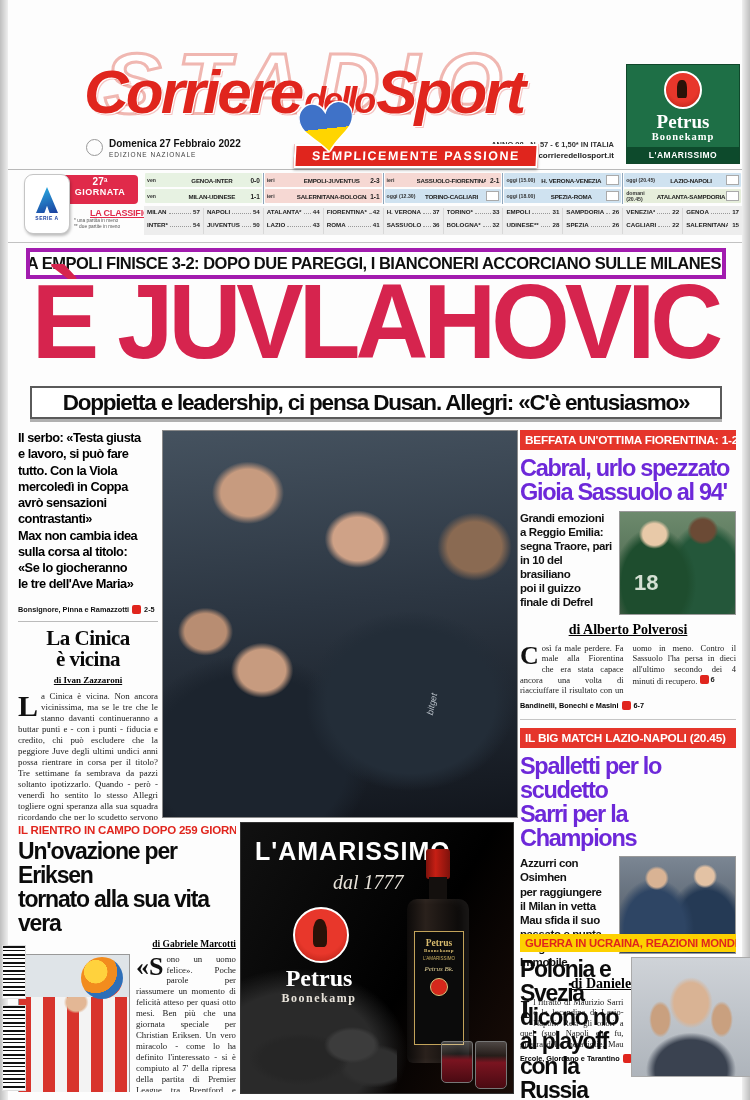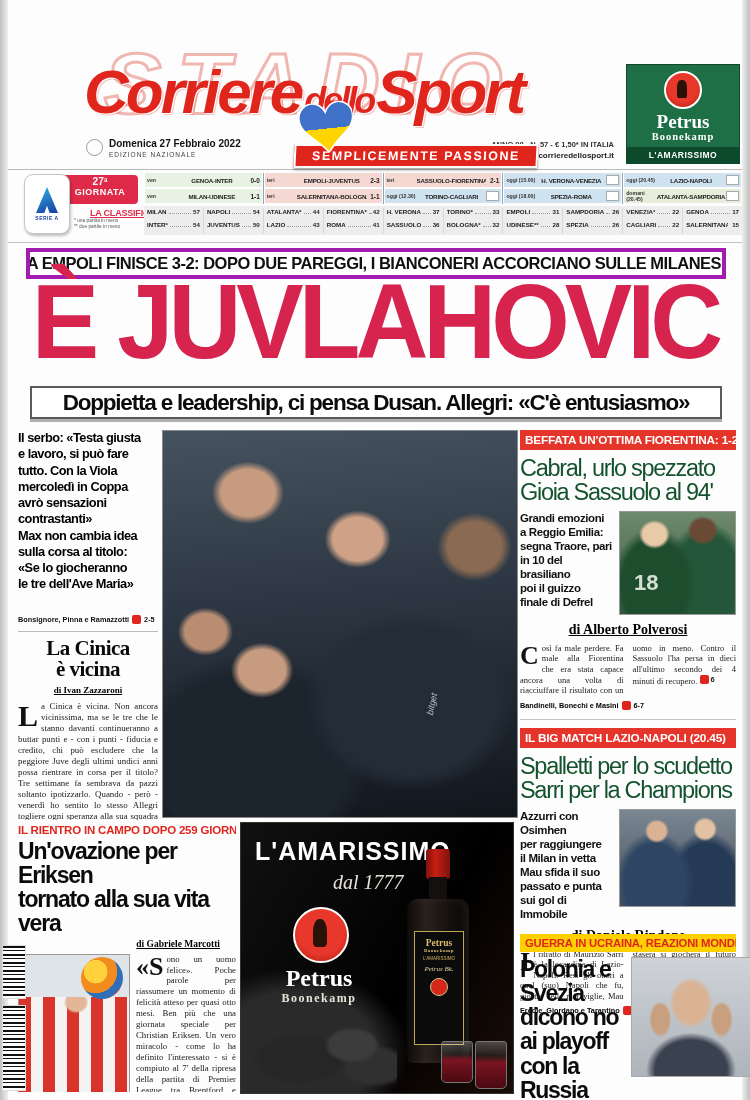--- a/index.html
+++ b/index.html
@@ -108,7 +108,7 @@
 
   .right-col{position:absolute;left:520px;top:430px;width:216px;height:500px;}
   .band{background:#e5352b;color:#fff;font-weight:bold;font-size:11.8px;letter-spacing:-.2px;padding:3px 5px;white-space:nowrap;overflow:hidden;}
-  .rc-title{font-size:23.5px;font-weight:normal;letter-spacing:-1.3px;line-height:1.02;color:#14532d;margin:7px 0 6px;white-space:pre-line;}
+  .rc-title{font-size:23.5px;font-weight:bold;letter-spacing:-1.3px;line-height:1.02;color:#6d28d9;margin:7px 0 6px;white-space:pre-line;}
   .rc-row{display:flex;gap:5px;}
   .rc-lead{width:94px;font-size:11.5px;font-weight:bold;line-height:1.22;letter-spacing:-.4px;color:#111;white-space:pre-line;flex:none;}
   .rc-photo{flex:1;border:1px solid #999;position:relative;overflow:hidden;}

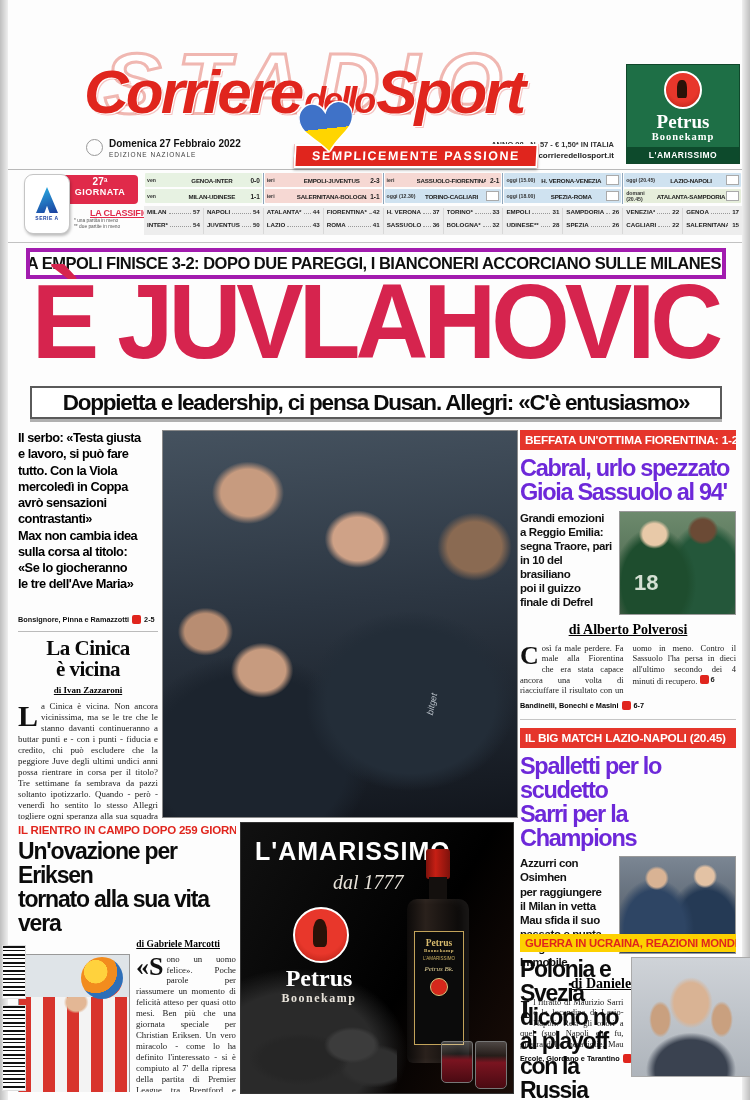--- a/index.html
+++ b/index.html
@@ -81,7 +81,7 @@
   
   .main-left{position:absolute;left:18px;top:430px;width:140px;height:390px;overflow:hidden;}
   .quote{font-size:12.8px;font-weight:bold;line-height:1.27;color:#000;letter-spacing:-.5px;white-space:pre-line;}
-  .authors{font-size:7.3px;font-weight:bold;color:#111;margin-top:22px;display:flex;align-items:center;gap:3px;}
+  .authors{font-size:7.3px;font-weight:bold;color:#111;margin-top:12px;display:flex;align-items:center;gap:3px;}
   .chip{display:inline-block;width:9px;height:9px;background:#e0251d;border-radius:2px;color:#fff;font-size:7px;
         line-height:9px;text-align:center;font-weight:bold;flex:none;}
   .divider{border-top:1px solid #bbb;margin:7px 0 6px;}

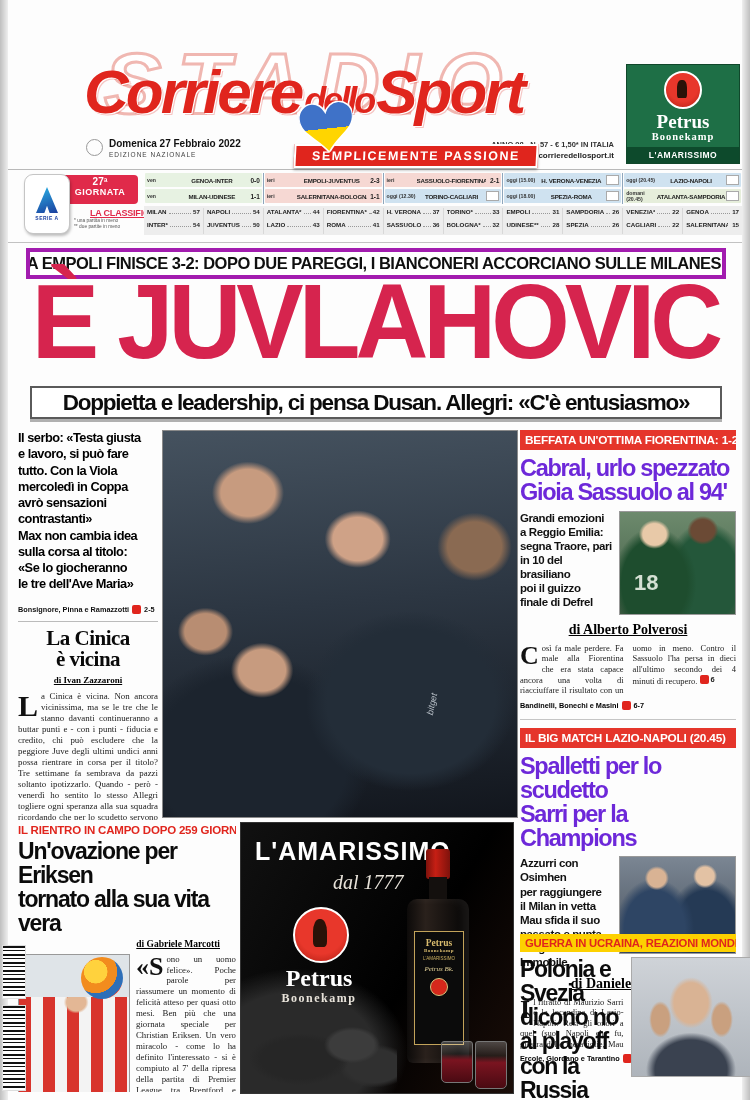--- a/index.html
+++ b/index.html
@@ -135,7 +135,7 @@
   .bottom-left{position:absolute;left:18px;top:824px;width:218px;height:268px;overflow:hidden;}
   .bl-kicker{color:#e0251d;font-weight:bold;font-size:11.5px;letter-spacing:-.2px;white-space:nowrap;}
   .bl-title{font-size:23px;font-weight:bold;letter-spacing:-1.2px;line-height:1.04;color:#0b0b0b;margin:4px 0 3px;white-space:pre-line;}
-  .bl-by{text-align:right;font-family:"Liberation Serif",serif;font-size:9.5px;font-weight:bold;text-decoration:underline;margin:2px 16px 5px;}
+  .bl-by{text-align:right;font-family:"Liberation Serif",serif;font-size:9.5px;font-weight:bold;text-decoration:underline;margin:2px 0 5px;}
   .bl-row{display:flex;gap:6px;}
   .ph-eriksen{width:110px;height:182px;flex:none;border:1px solid #999;position:relative;overflow:hidden;
       background:

